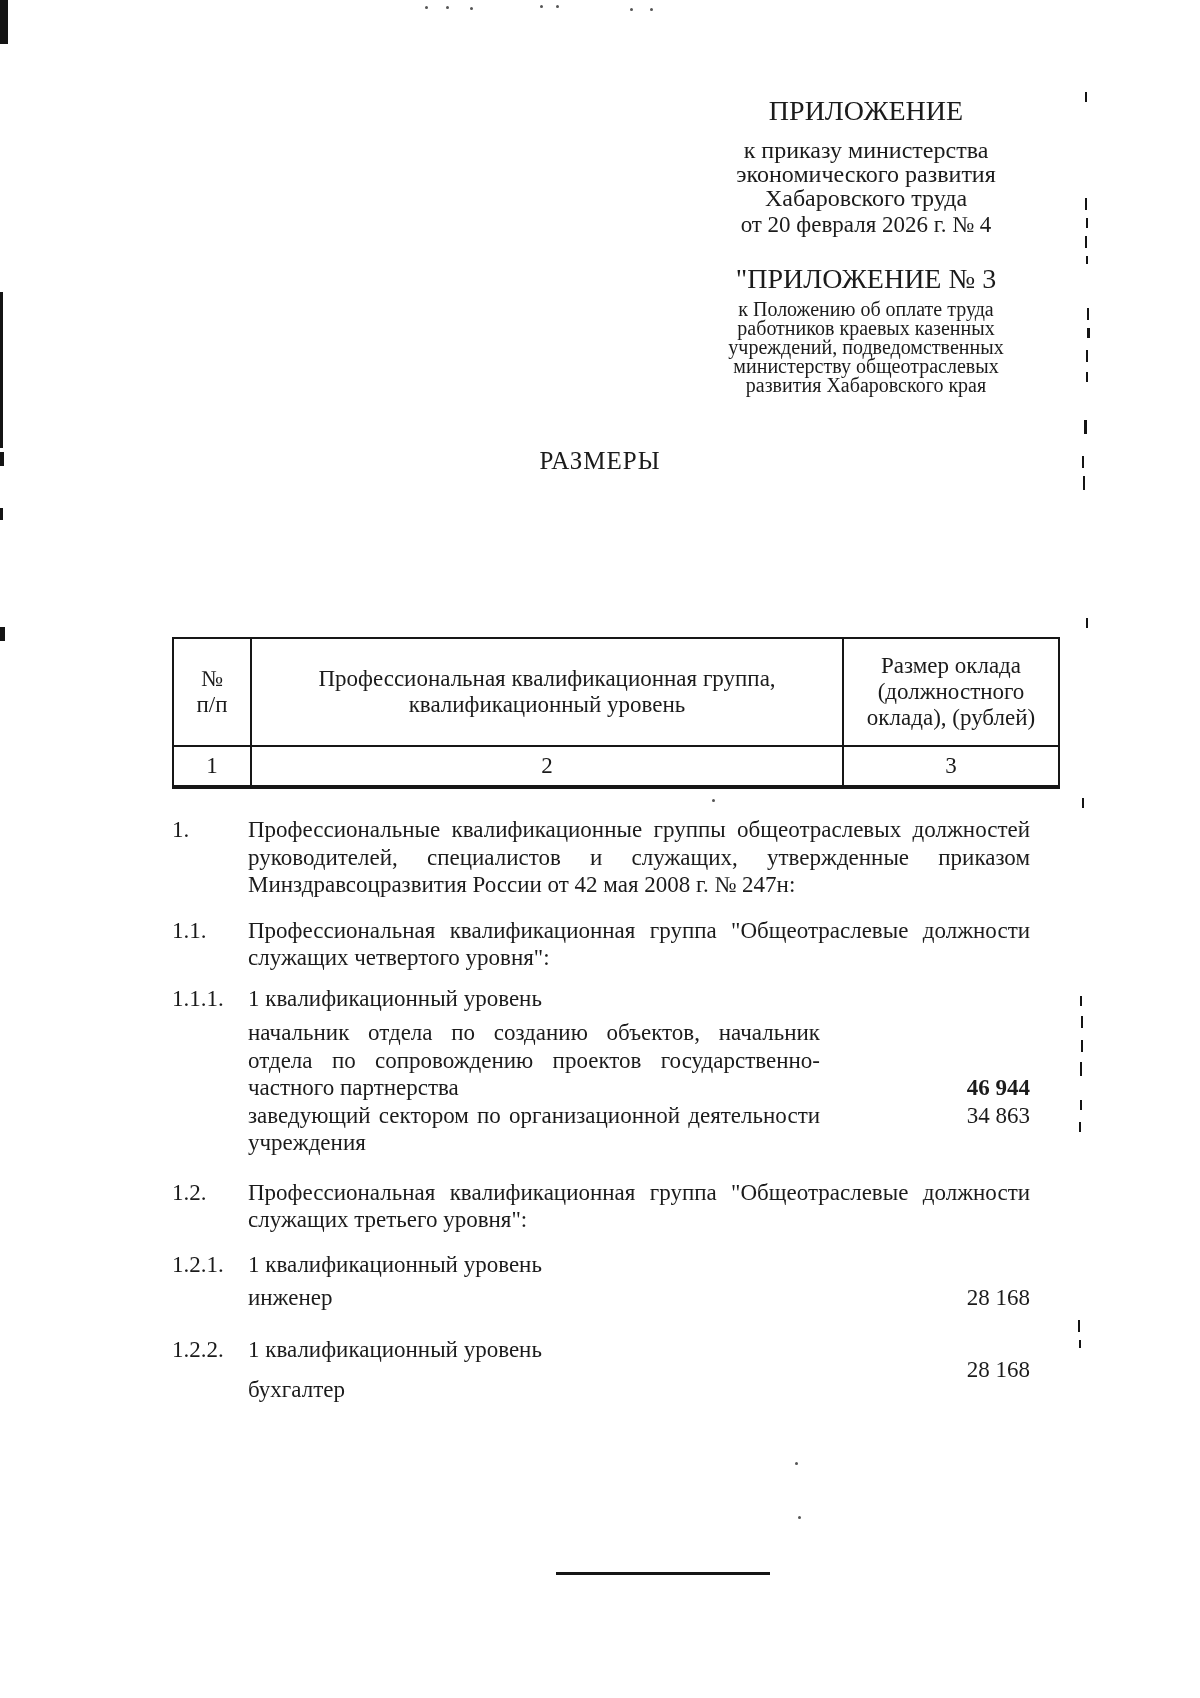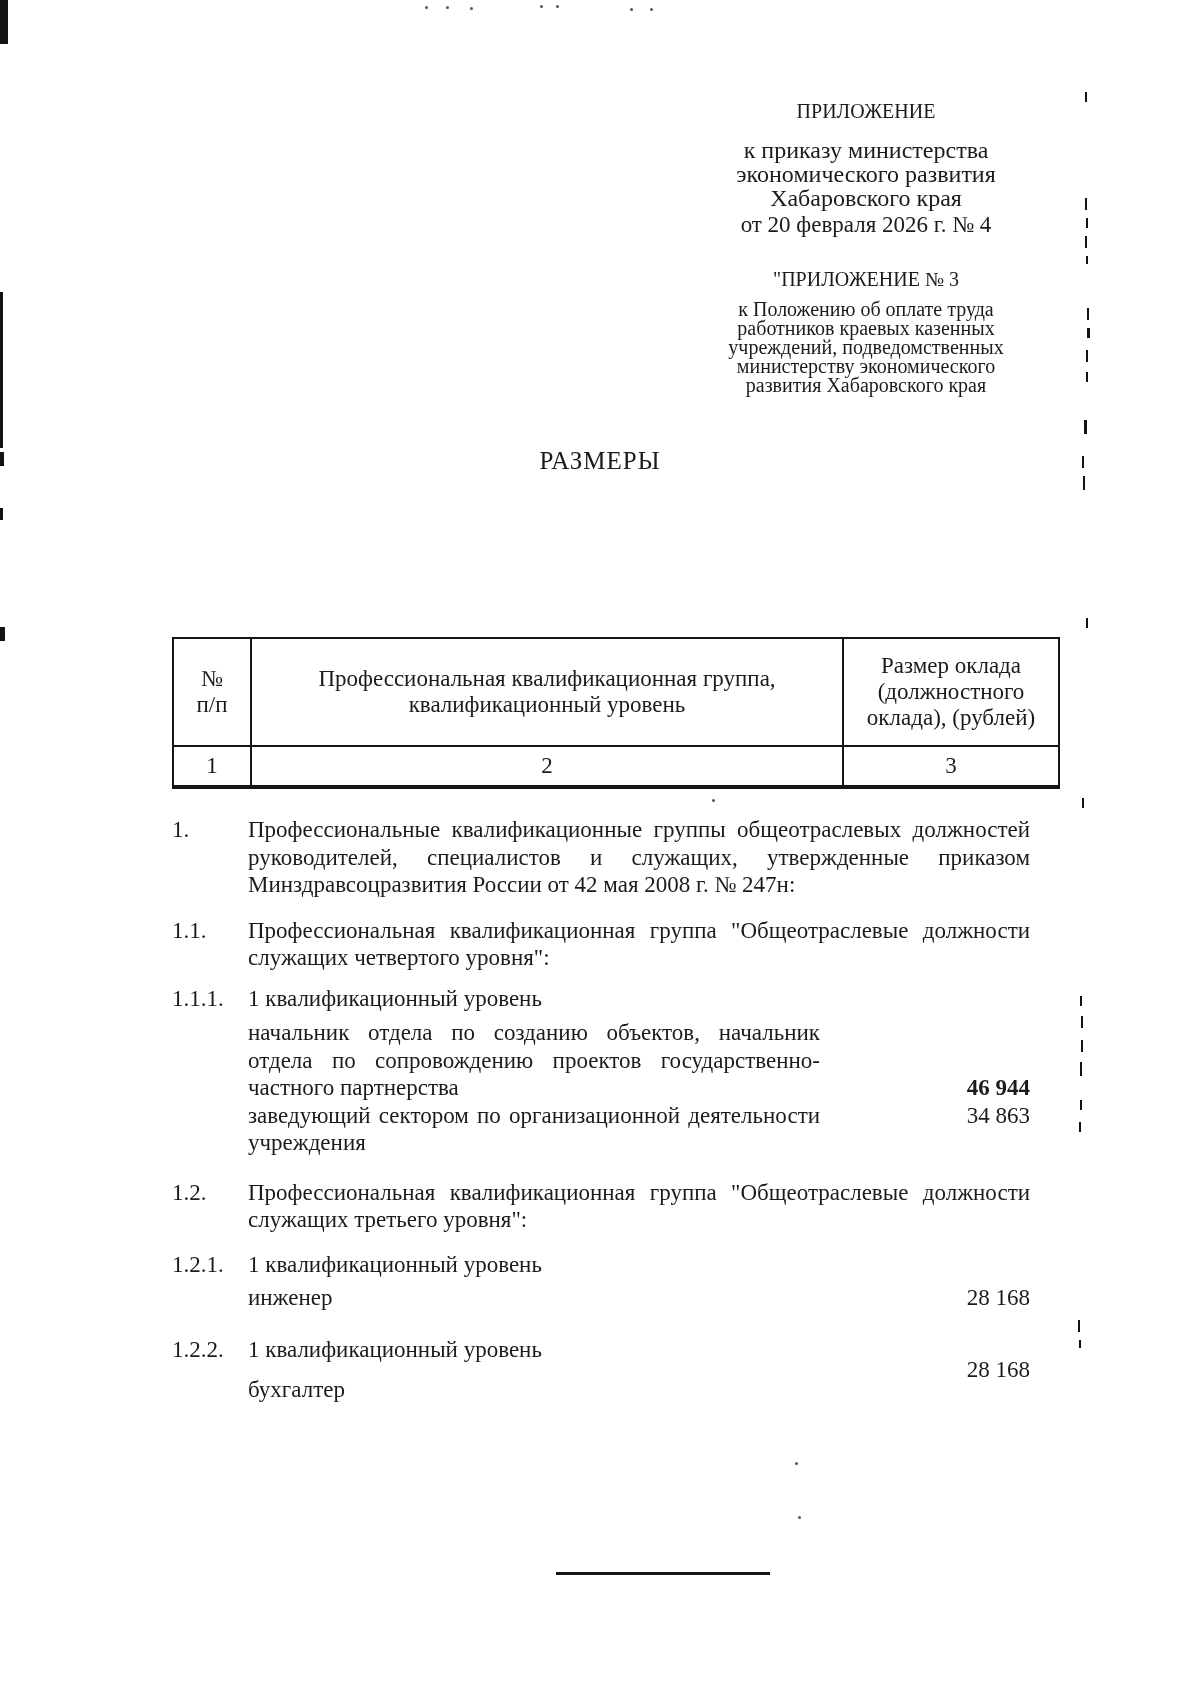--- a/index.html
+++ b/index.html
@@ -15,7 +15,7 @@
 
   
   .corner { position:absolute; left:698px; top:96px; width:336px; text-align:center; }
-  .app-title { font-size:20px; line-height:30px; margin-bottom:12px; }
+  .app-title { font-size:28px; line-height:30px; margin-bottom:12px; }
   .corner .line { font-size:24px; line-height:24px; }
   .corner .date { font-size:23px; line-height:24px; margin-top:3px; }
   .app3 { margin-top:27px; }

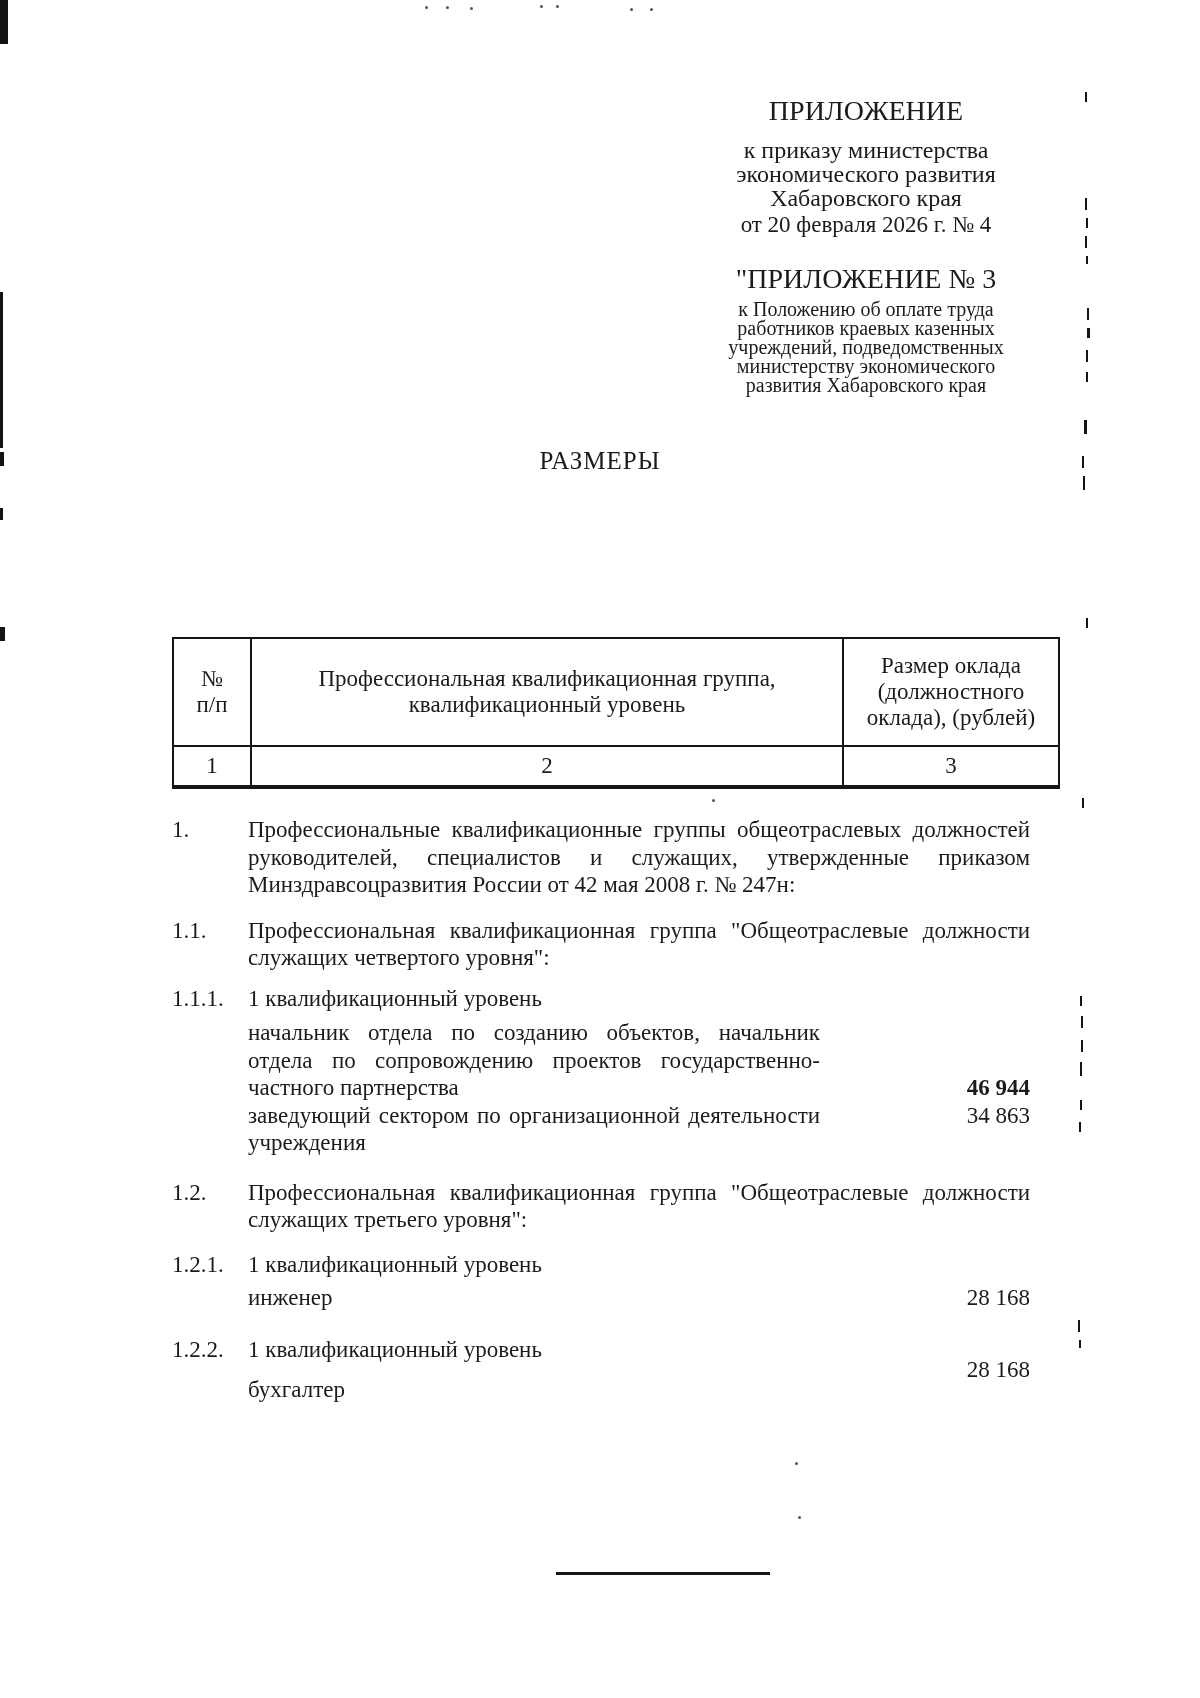--- a/index.html
+++ b/index.html
@@ -93,7 +93,7 @@
     <div class="app-title">ПРИЛОЖЕНИЕ</div>
     <div class="line">к приказу министерства</div>
     <div class="line">экономического развития</div>
-    <div class="line">Хабаровского края</div>
+    <div class="line">Хабаровского труда</div>
     <div class="date">от 20 февраля 2026 г. № 4</div>
 
     <div class="app3">

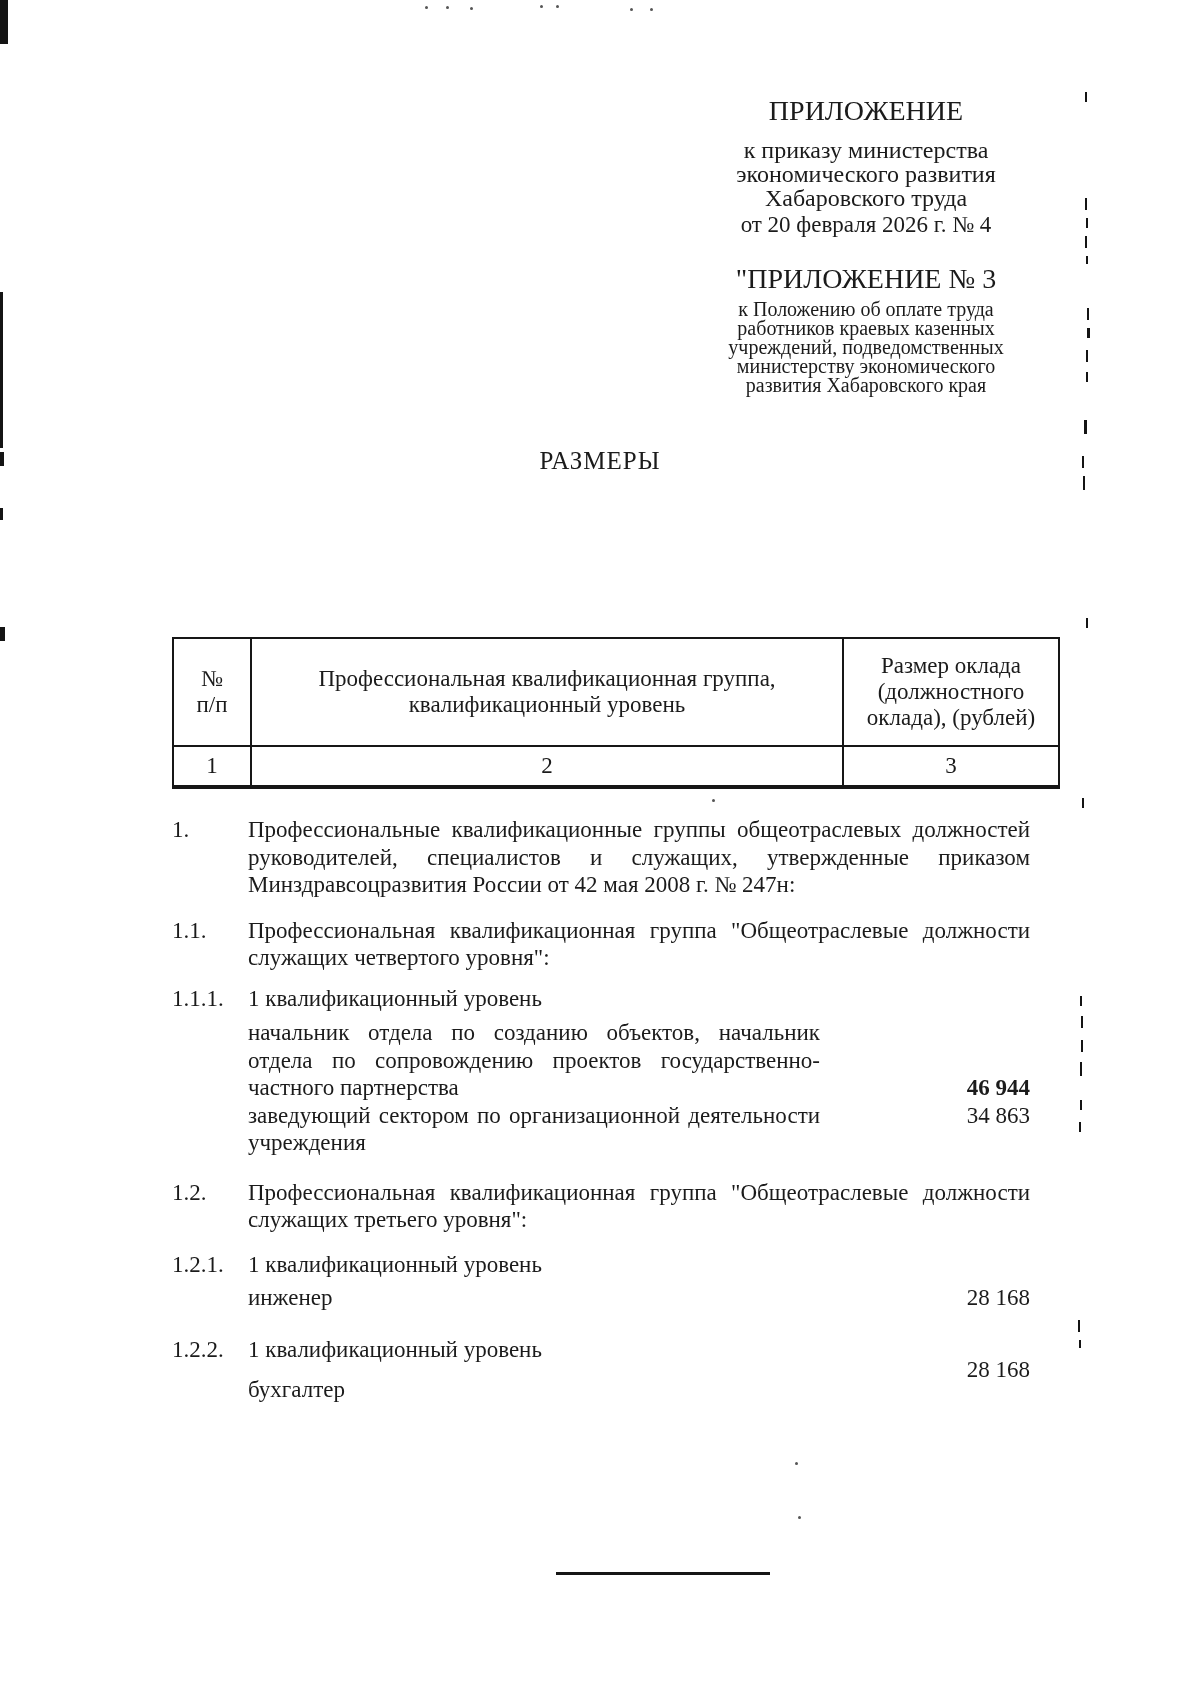--- a/index.html
+++ b/index.html
@@ -101,7 +101,7 @@
       <div class="line">к Положению об оплате труда</div>
       <div class="line">работников краевых казенных</div>
       <div class="line">учреждений, подведомственных</div>
-      <div class="line">министерству экономического</div>
+      <div class="line">министерству общеотраслевых</div>
       <div class="line">развития Хабаровского края</div>
     </div>
   </div>

